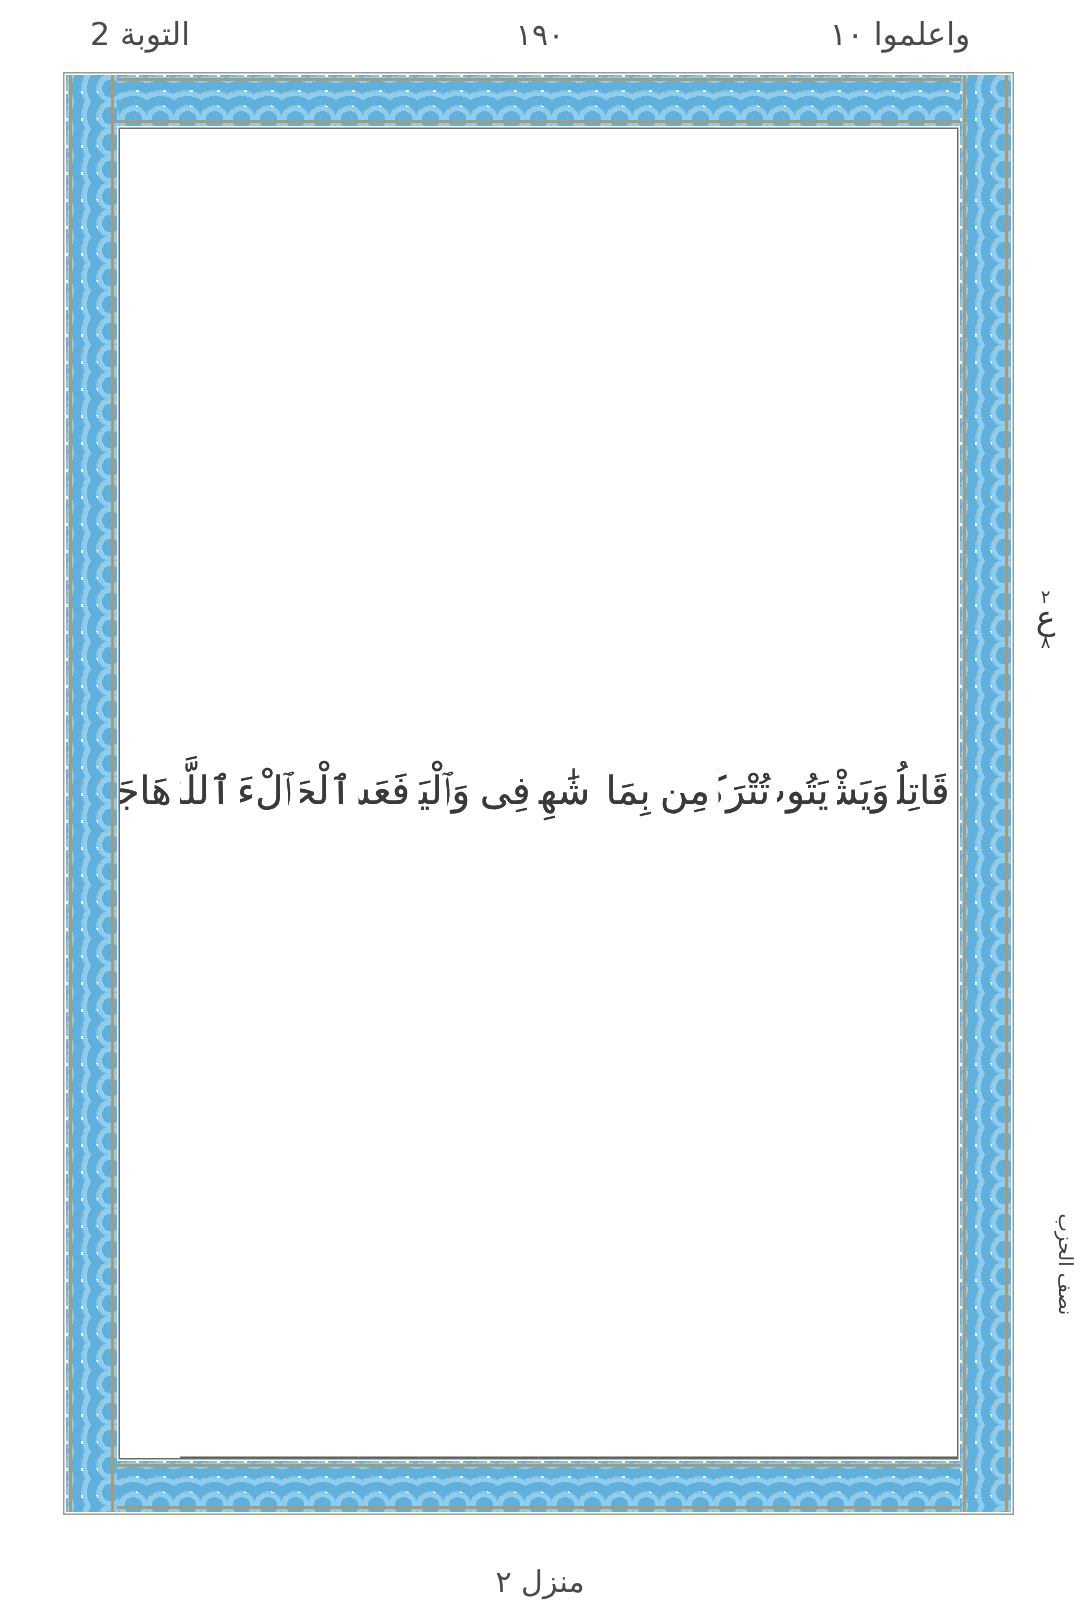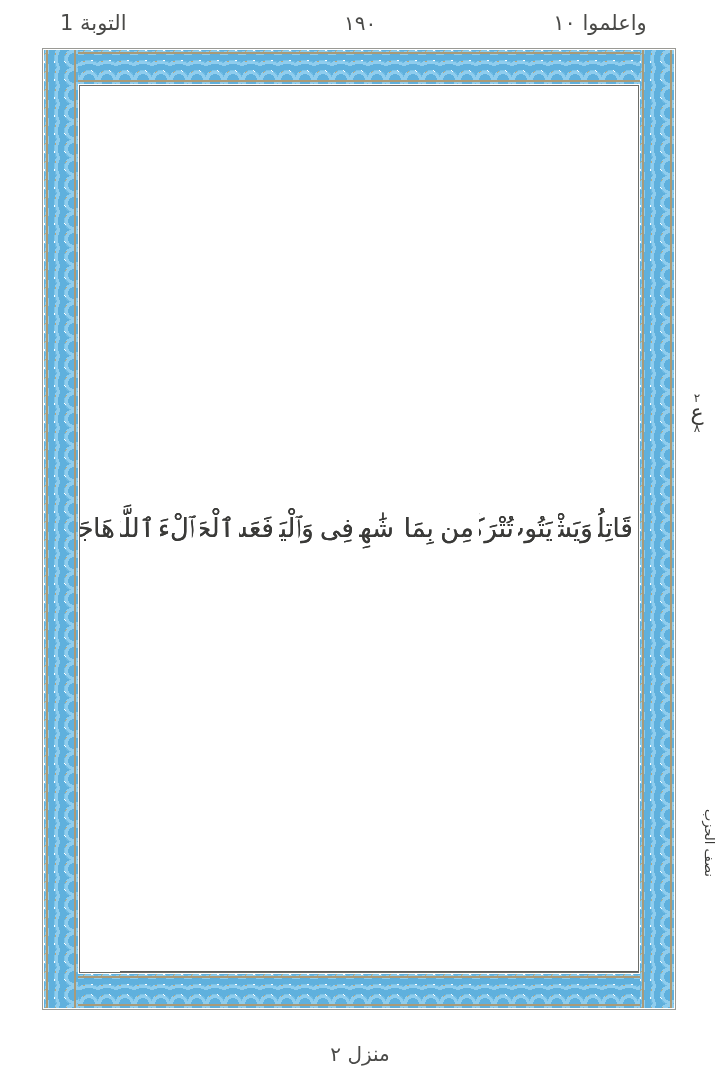--- a/index.html
+++ b/index.html
@@ -211,7 +211,7 @@
 <div class="page-header">
   <div class="hdr-cell hdr-juz">واعلموا ١٠</div>
   <div class="hdr-cell hdr-page">١٩٠</div>
-  <div class="hdr-cell hdr-surah">التوبة 1</div>
+  <div class="hdr-cell hdr-surah">التوبة 2</div>
 </div>
 
 <div class="frame-outer">

